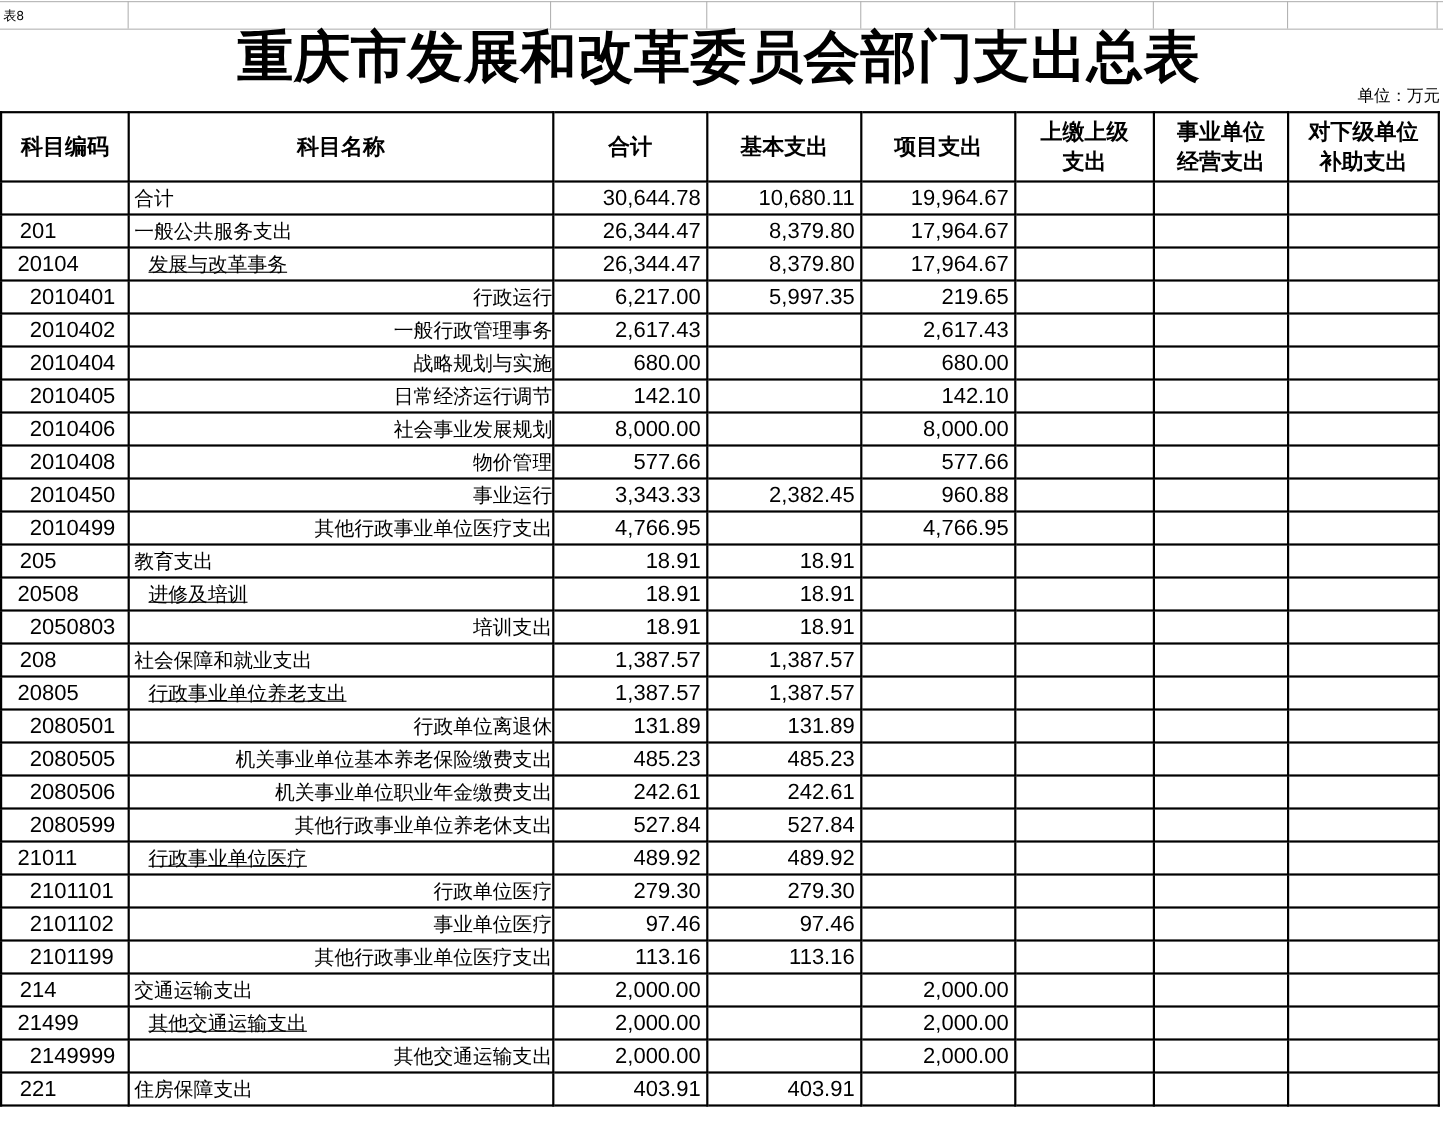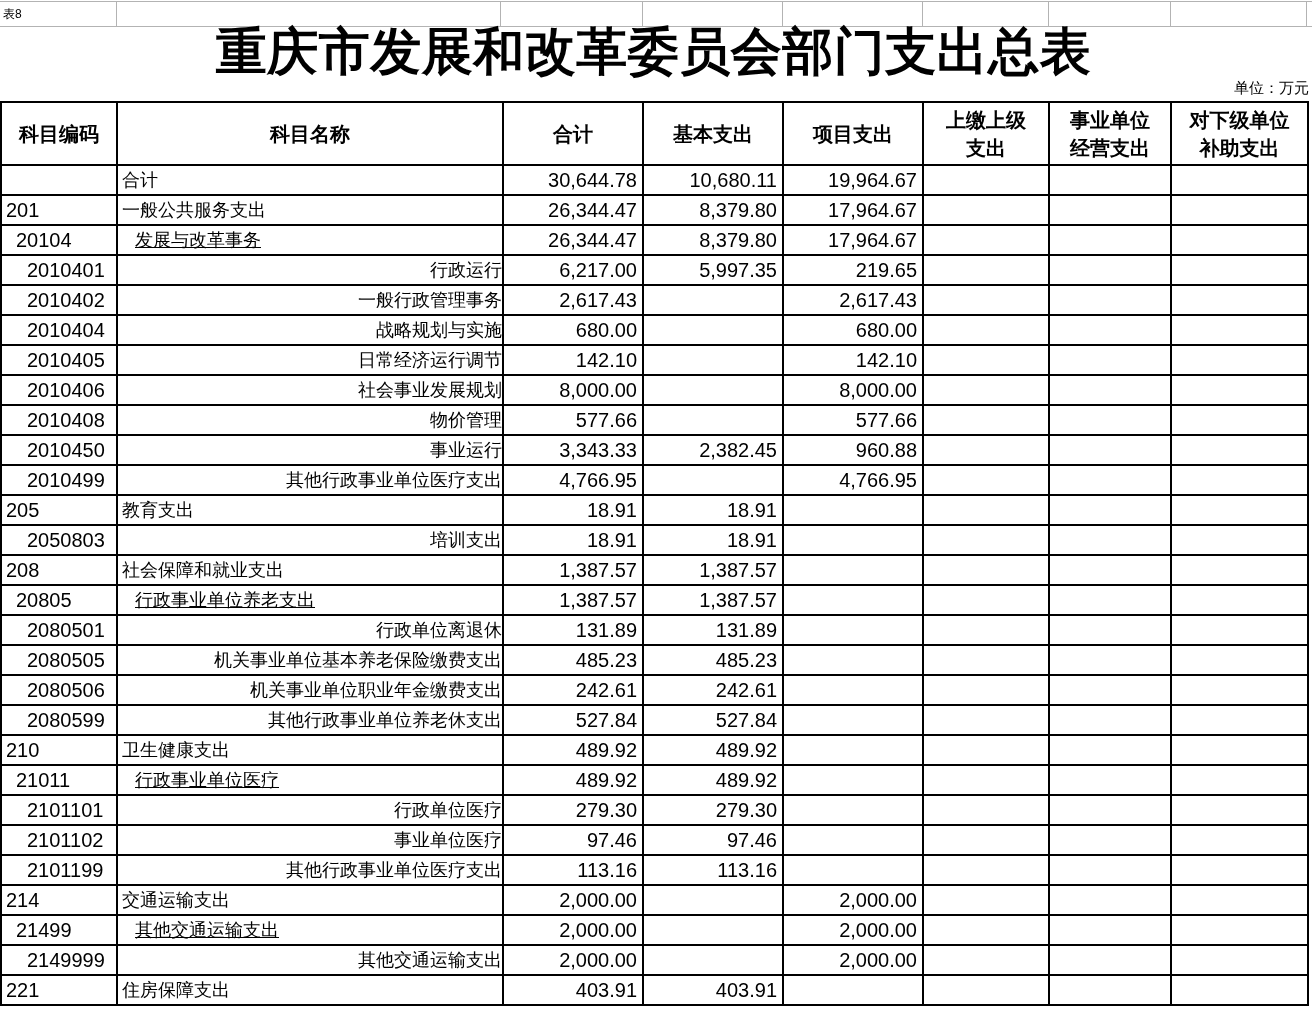--- a/index.html
+++ b/index.html
@@ -45,7 +45,7 @@
     height: 28px; vertical-align: middle;
     white-space: nowrap; font-size: 20px; line-height: 26px;
   }
-  td.c-code { text-align: left; padding-left: 4px; }
+  td.c-code { text-align: left; padding-left: 16px; }
   td.c-name { text-align: left; font-size: 18px; padding-left: 4px; }
   td.c-num  { text-align: right; padding-right: 5px; }
   tr.lvl1 td.c-code { padding-left: 14px; }

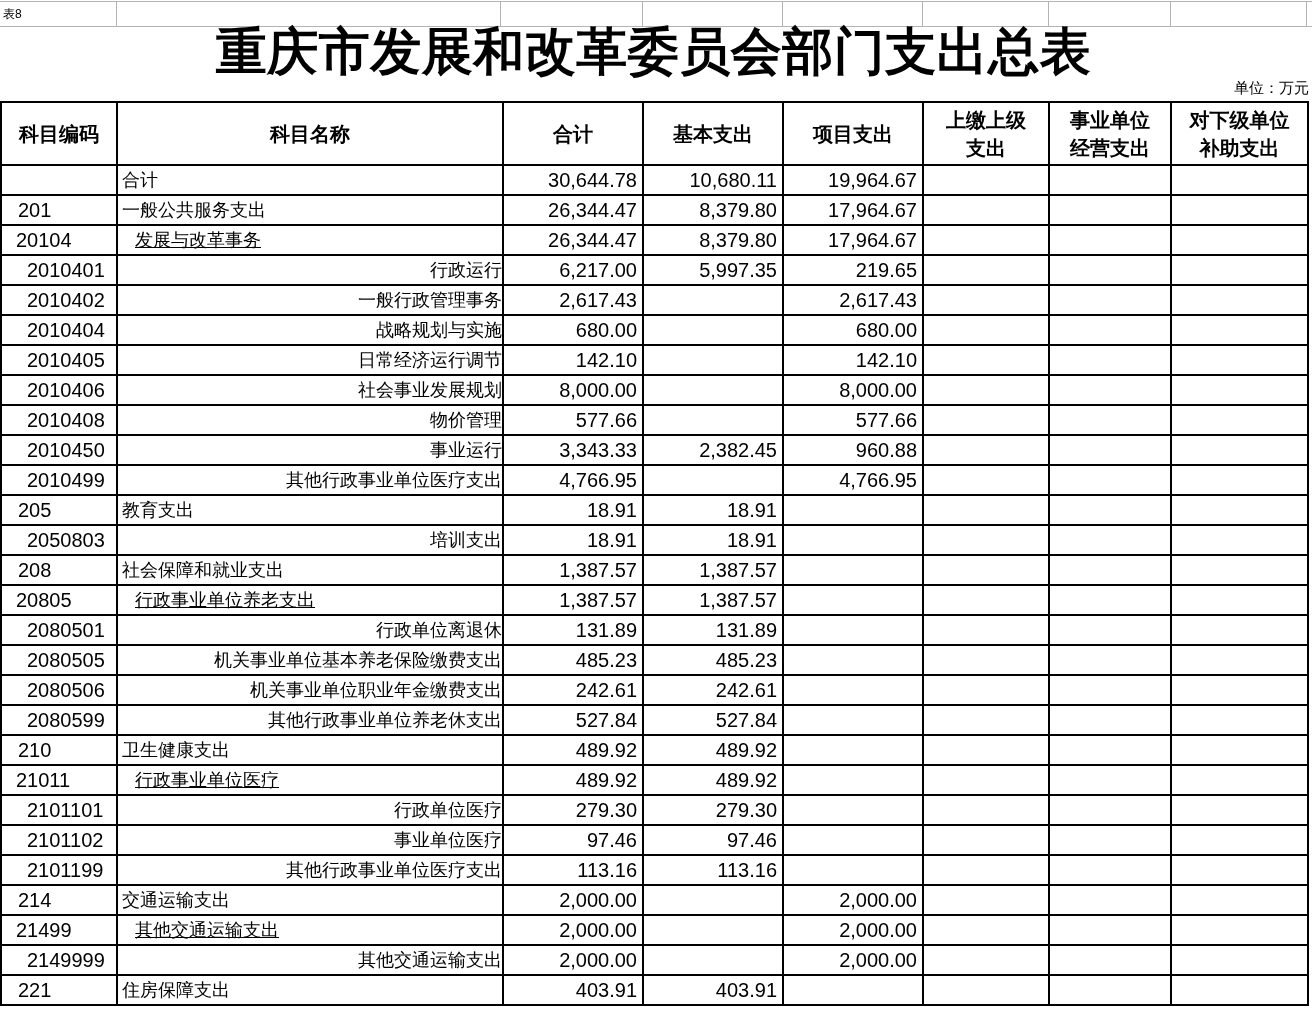--- a/index.html
+++ b/index.html
@@ -218,6 +218,16 @@
     <td class="c-num"></td>
     <td class="c-num"></td>
   </tr>
+      <tr class="lvl1">
+    <td class="c-code">20508</td>
+    <td class="c-name">进修及培训</td>
+    <td class="c-num">18.91</td>
+    <td class="c-num">18.91</td>
+    <td class="c-num"></td>
+    <td class="c-num"></td>
+    <td class="c-num"></td>
+    <td class="c-num"></td>
+  </tr>
       <tr class="lvl2">
     <td class="c-code">2050803</td>
     <td class="c-name">培训支出</td>

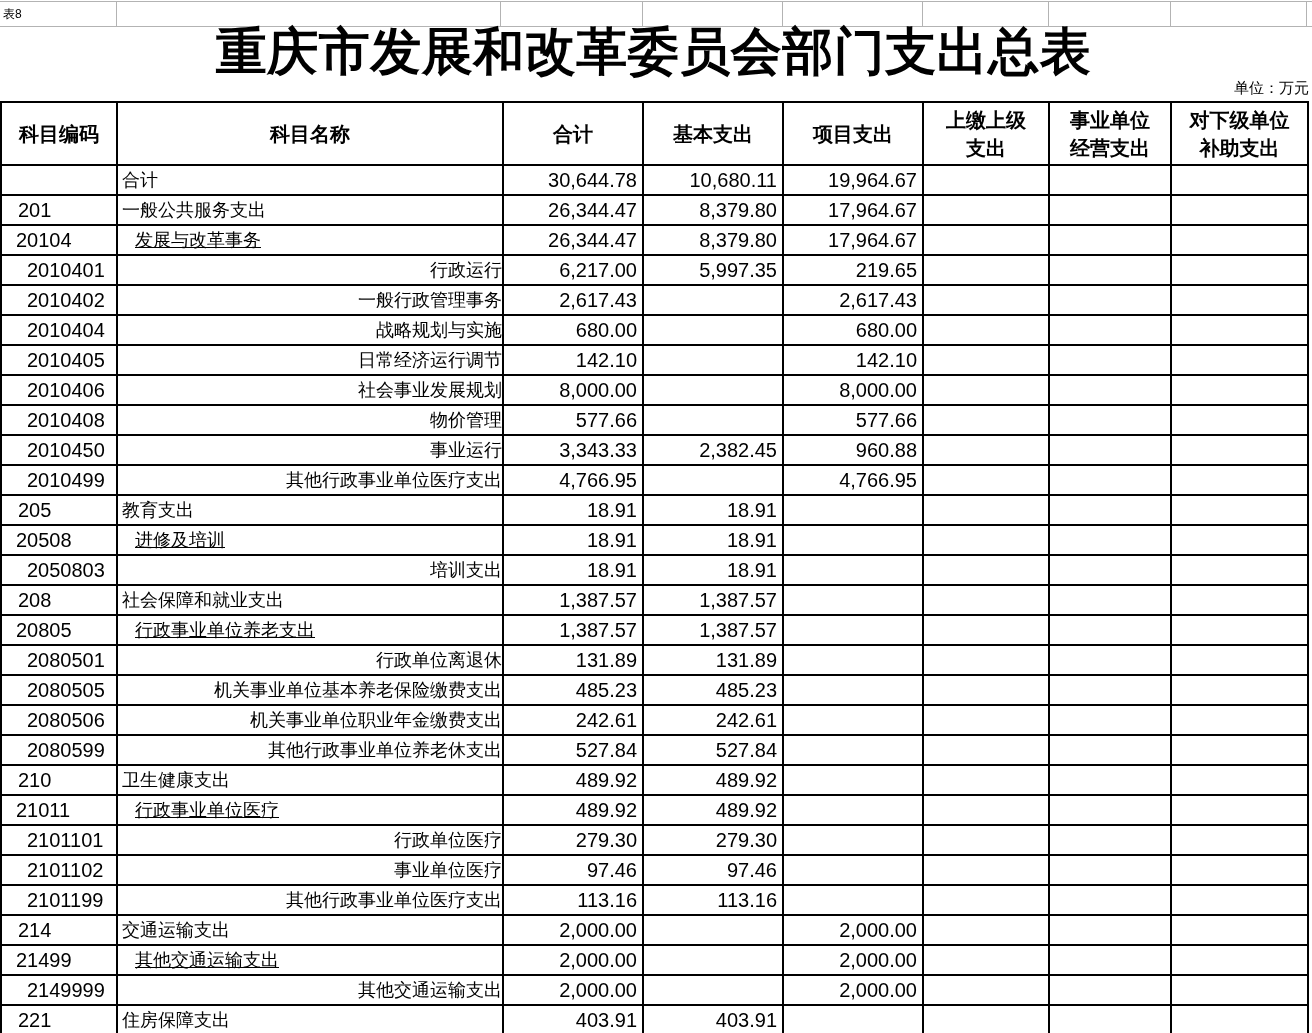--- a/index.html
+++ b/index.html
@@ -298,16 +298,6 @@
     <td class="c-num"></td>
     <td class="c-num"></td>
   </tr>
-      <tr class="lvl0">
-    <td class="c-code">210</td>
-    <td class="c-name">卫生健康支出</td>
-    <td class="c-num">489.92</td>
-    <td class="c-num">489.92</td>
-    <td class="c-num"></td>
-    <td class="c-num"></td>
-    <td class="c-num"></td>
-    <td class="c-num"></td>
-  </tr>
       <tr class="lvl1">
     <td class="c-code">21011</td>
     <td class="c-name">行政事业单位医疗</td>

